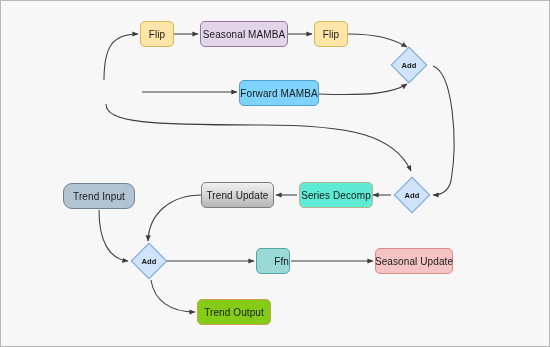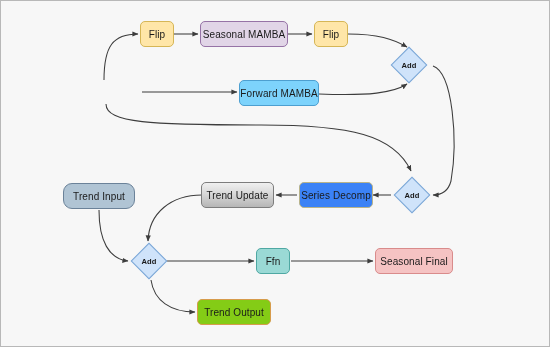--- a/index.html
+++ b/index.html
@@ -47,7 +47,7 @@
   .n-purple {background:#e1d5e7;border-color:#9673a6;}
   .n-blue   {background:#7dd3fc;border-color:#4d9fd0;}
   .n-gray   {background:linear-gradient(180deg,#f0f0f0 0%,#d8d8d8 45%,#b6b6b6 100%);border-color:#7d7d7d;}
-  .n-cream  {background:#3b82f6;border-color:#b9b48a;}
+  .n-cream  {background:#5eead4;border-color:#b9b48a;}
   .n-steel  {background:#b0c4d4;border-color:#6b8299;border-radius:9px;}
   .n-teal   {background:#9ad9d5;border-color:#4fa8a3;}
   .n-pink   {background:#f5c3c3;border-color:#d98b8b;}

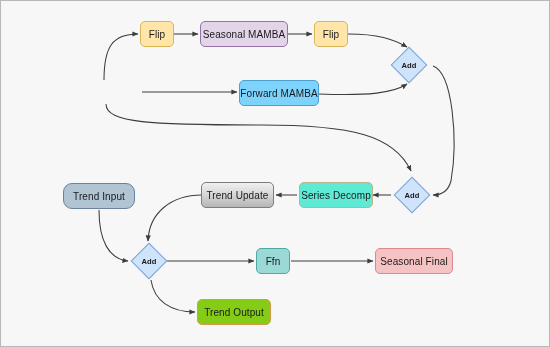--- a/index.html
+++ b/index.html
@@ -127,7 +127,7 @@
     <span>Trend Input</span>
   </div>
 
-  <div class="node n-teal" style="left:255px;top:247px;width:34px;height:26px;">
+  <div class="node n-teal" style="left:255px;top:247px;width:34px;height:26px;justify-content:flex-end;">
     <span>Ffn</span>
   </div>
 

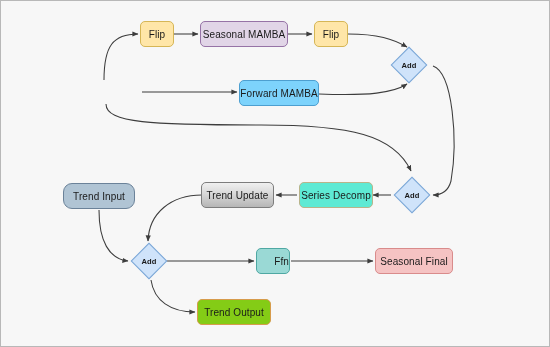--- a/index.html
+++ b/index.html
@@ -132,7 +132,7 @@
   </div>
 
   <div class="node n-pink" style="left:374px;top:247px;width:78px;height:26px;">
-    <span>Seasonal Final</span>
+    <span>Seasonal Update</span>
   </div>
 
   <div class="node n-orange" style="left:196px;top:298px;width:74px;height:26px;">

